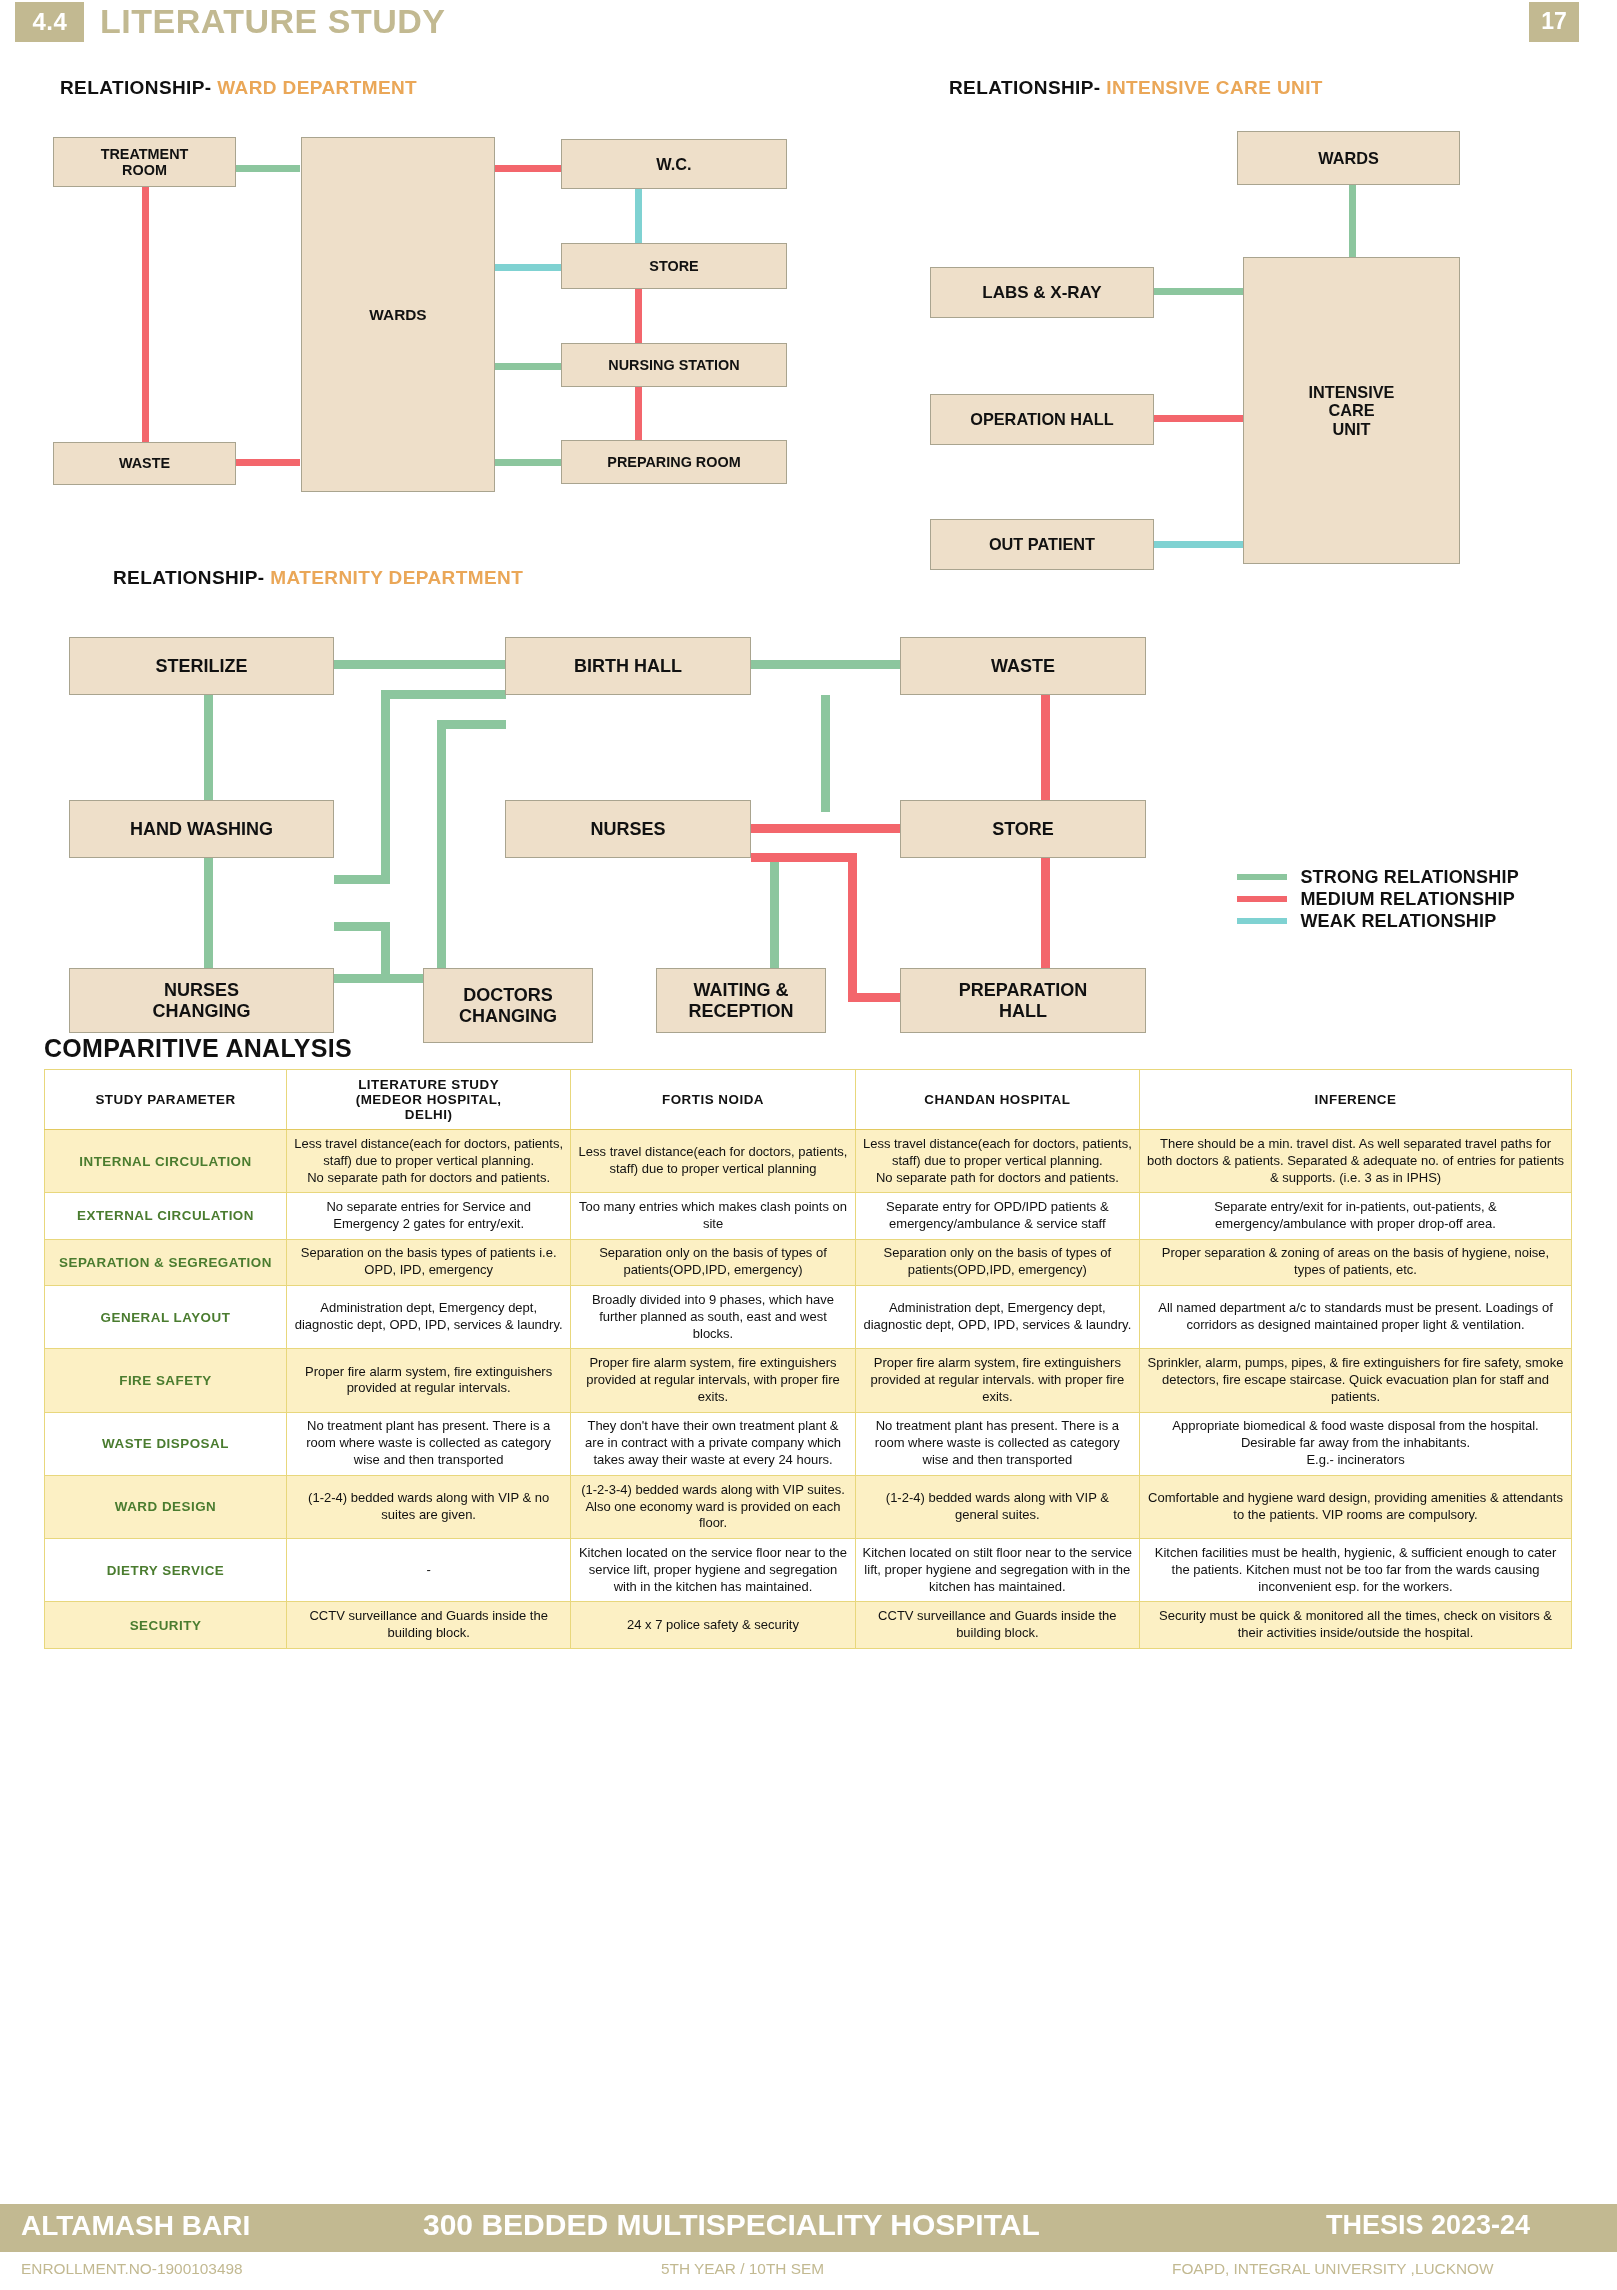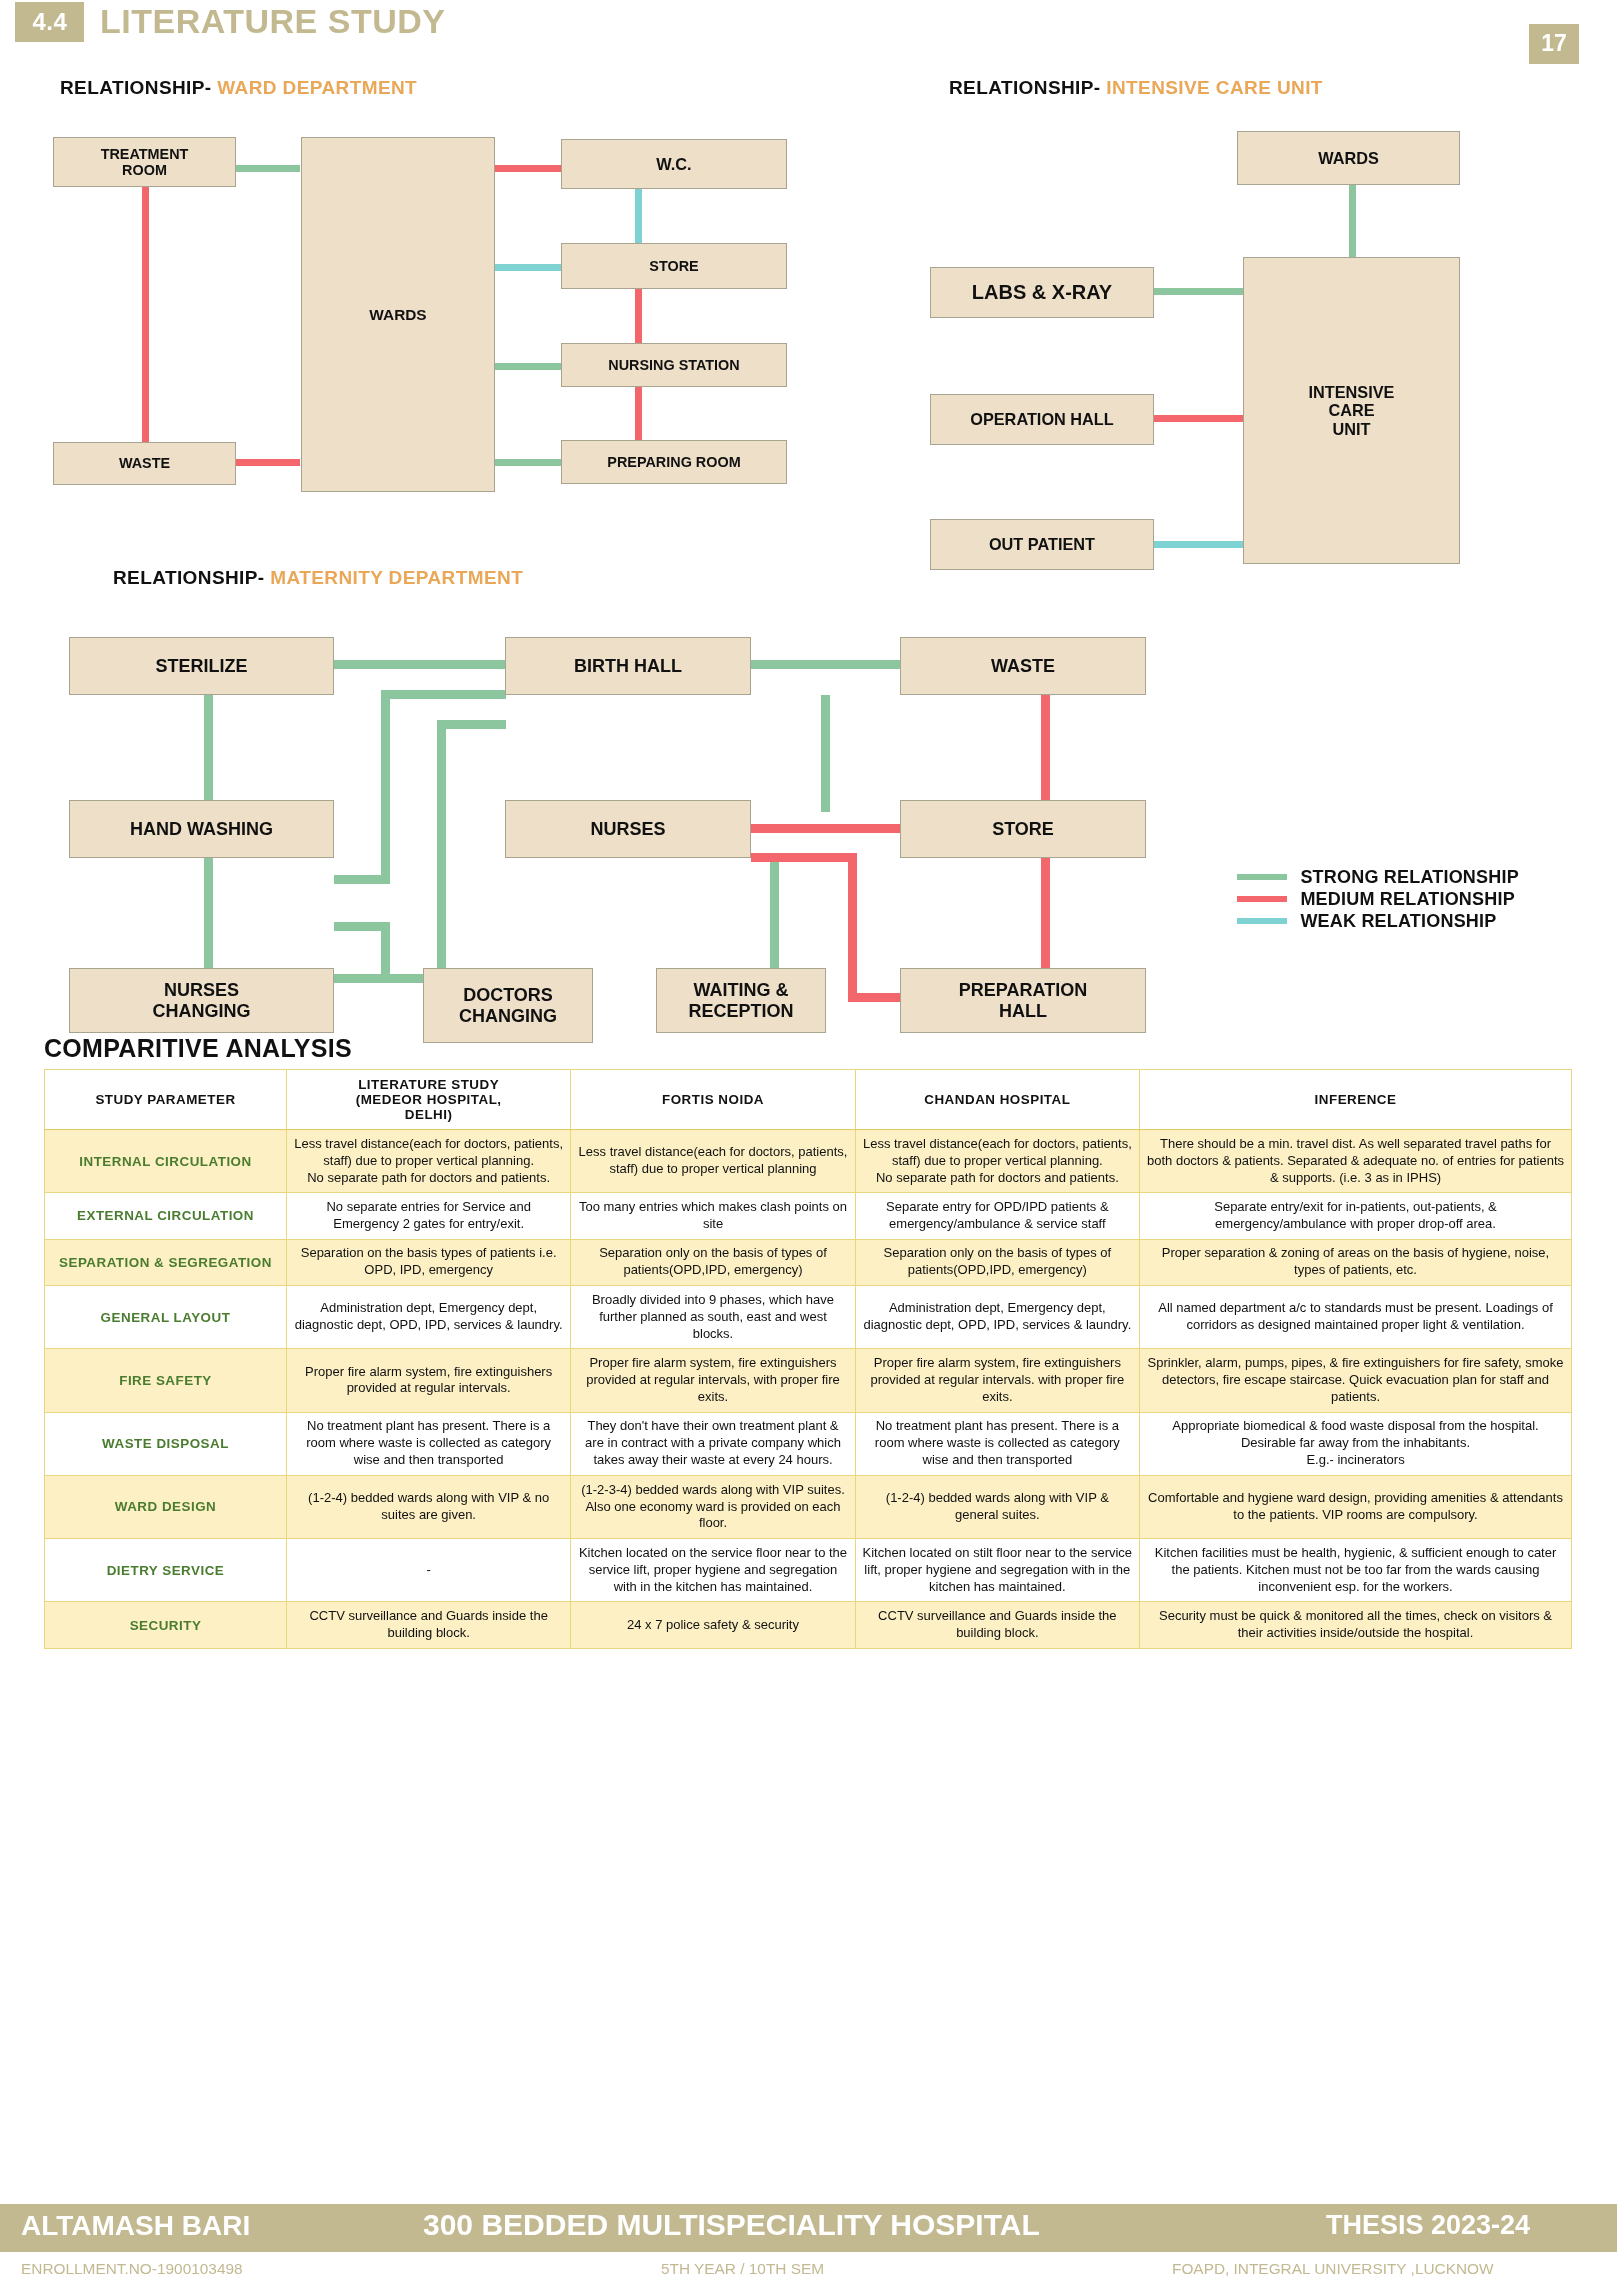--- a/index.html
+++ b/index.html
@@ -23,7 +23,6 @@
     position:absolute;left:1529px;top:1.9px;width:50px;height:40px;background:#c2b991;
     color:#ffffff;font-size:23px;font-weight:bold;display:flex;align-items:center;
     justify-content:center;
-    margin-top:22px;
   }
 
   

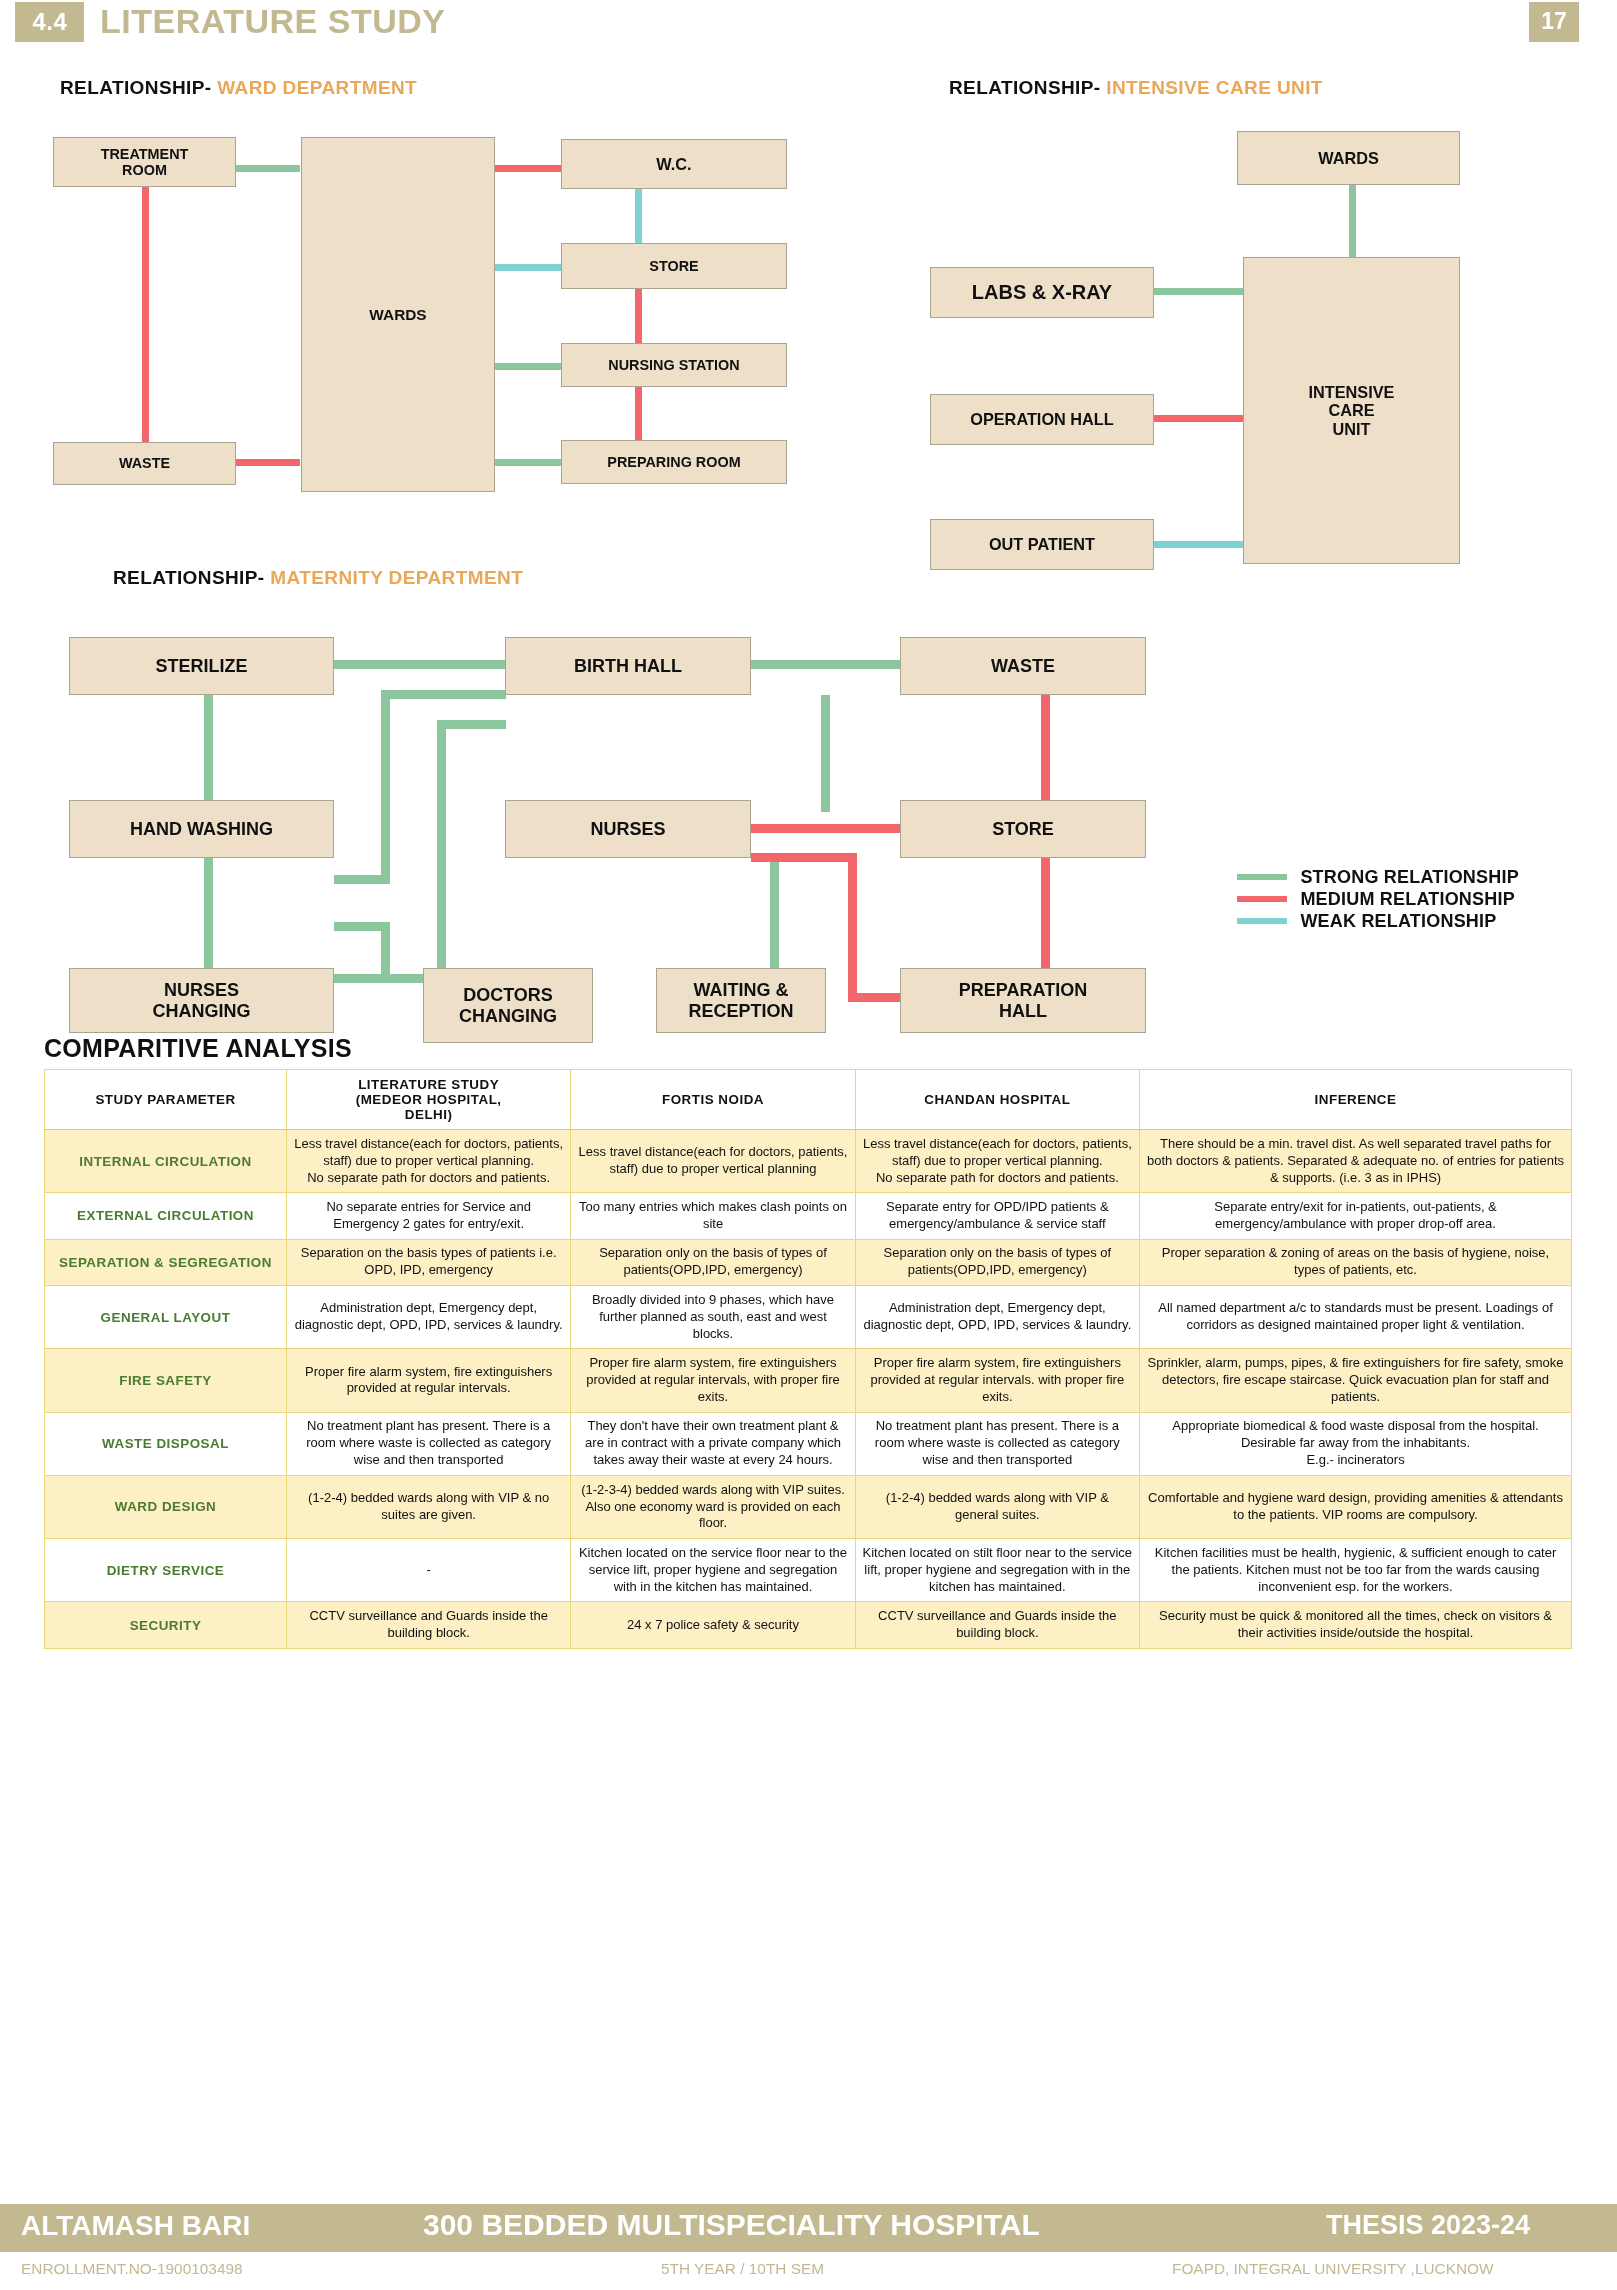--- a/index.html
+++ b/index.html
@@ -138,7 +138,7 @@
     <span>CARE</span>
     <span>UNIT</span>
   </div>
-  <div class="node" style="left:930px;top:267px;width:224px;height:51px;font-size:20px;">LABS &amp; X-RAY</div>
+  <div class="node" style="left:930px;top:267px;width:224px;height:51px;font-size:17px;">LABS &amp; X-RAY</div>
   <div class="node" style="left:930px;top:394px;width:224px;height:51px;font-size:16.3px;">OPERATION HALL</div>
   <div class="node" style="left:930px;top:519px;width:224px;height:51px;font-size:16.3px;">OUT PATIENT</div>
 </div>

